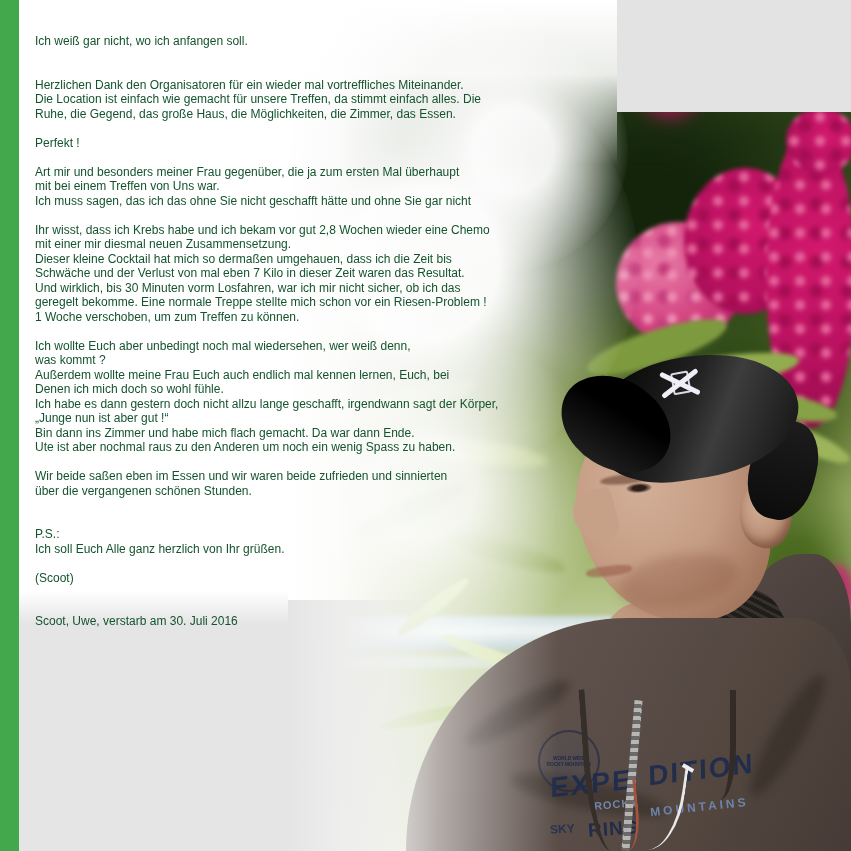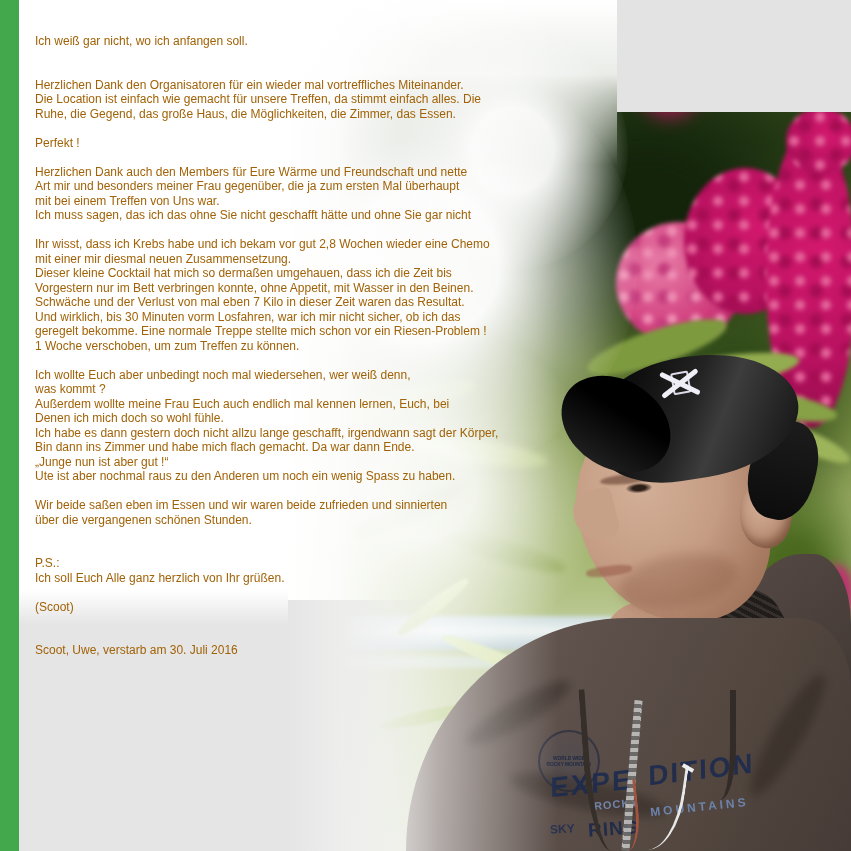--- a/index.html
+++ b/index.html
@@ -149,7 +149,7 @@
   .gray-top{position:absolute;left:617px;top:0;width:234px;height:112px;background:#e3e3e3;}
 
   
-  .letter{position:absolute;left:35px;top:34px;width:530px;color:#a16207;
+  .letter{position:absolute;left:35px;top:34px;width:530px;color:#14532d;
       font-size:12px;line-height:14.5px;}
   .letter .tline{min-height:14.5px;white-space:pre-wrap;}
 </style>

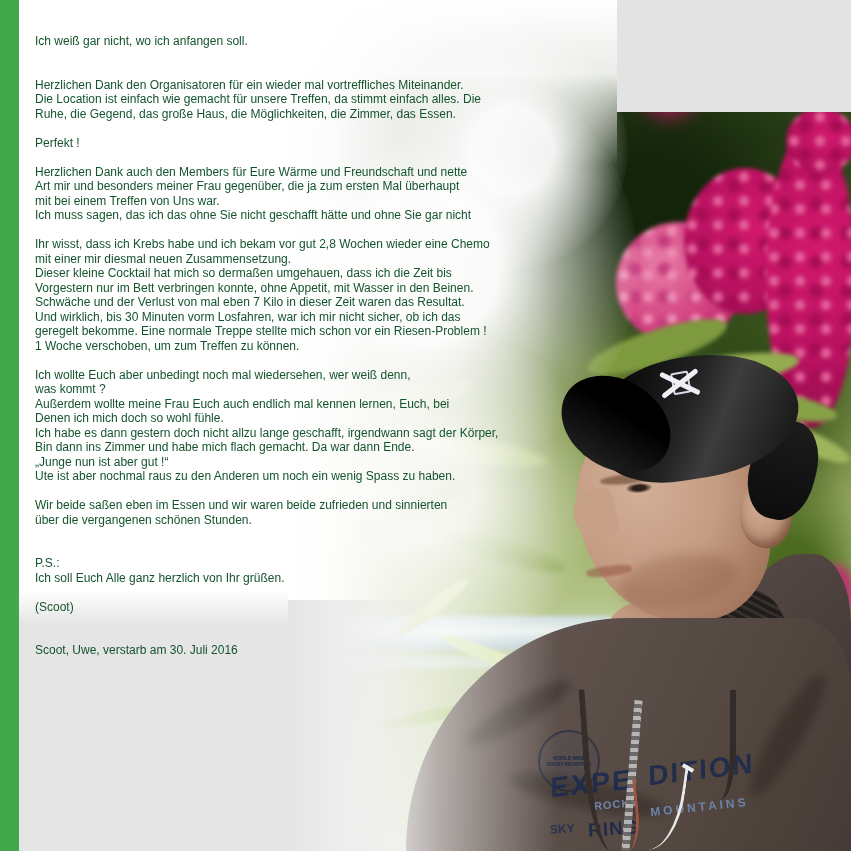--- a/index.html
+++ b/index.html
@@ -265,7 +265,6 @@
       <div class="tline"></div>
       <div class="tline">Perfekt !</div>
       <div class="tline"></div>
-      <div class="tline">Herzlichen Dank auch den Members für Eure Wärme und Freundschaft und nette</div>
       <div class="tline">Art mir und besonders meiner Frau gegenüber, die ja zum ersten Mal überhaupt</div>
       <div class="tline">mit bei einem Treffen von Uns war.</div>
       <div class="tline">Ich muss sagen, das ich das ohne Sie nicht geschafft hätte und ohne Sie gar nicht</div>

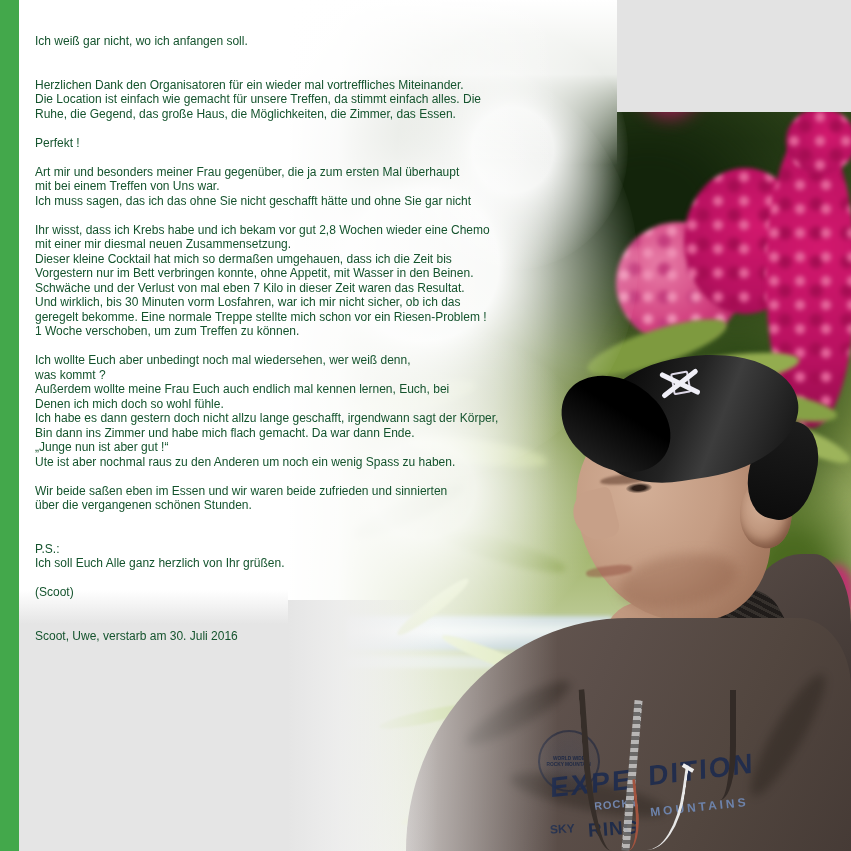--- a/index.html
+++ b/index.html
@@ -272,7 +272,6 @@
       <div class="tline">Ihr wisst, dass ich Krebs habe und ich bekam vor gut 2,8 Wochen wieder eine Chemo</div>
       <div class="tline">mit einer mir diesmal neuen Zusammensetzung.</div>
       <div class="tline">Dieser kleine Cocktail hat mich so dermaßen umgehauen, dass ich die Zeit bis</div>
-      <div class="tline">Vorgestern nur im Bett verbringen konnte, ohne Appetit, mit Wasser in den Beinen.</div>
       <div class="tline">Schwäche und der Verlust von mal eben 7 Kilo in dieser Zeit waren das Resultat.</div>
       <div class="tline">Und wirklich, bis 30 Minuten vorm Losfahren, war ich mir nicht sicher, ob ich das</div>
       <div class="tline">geregelt bekomme. Eine normale Treppe stellte mich schon vor ein Riesen-Problem !</div>

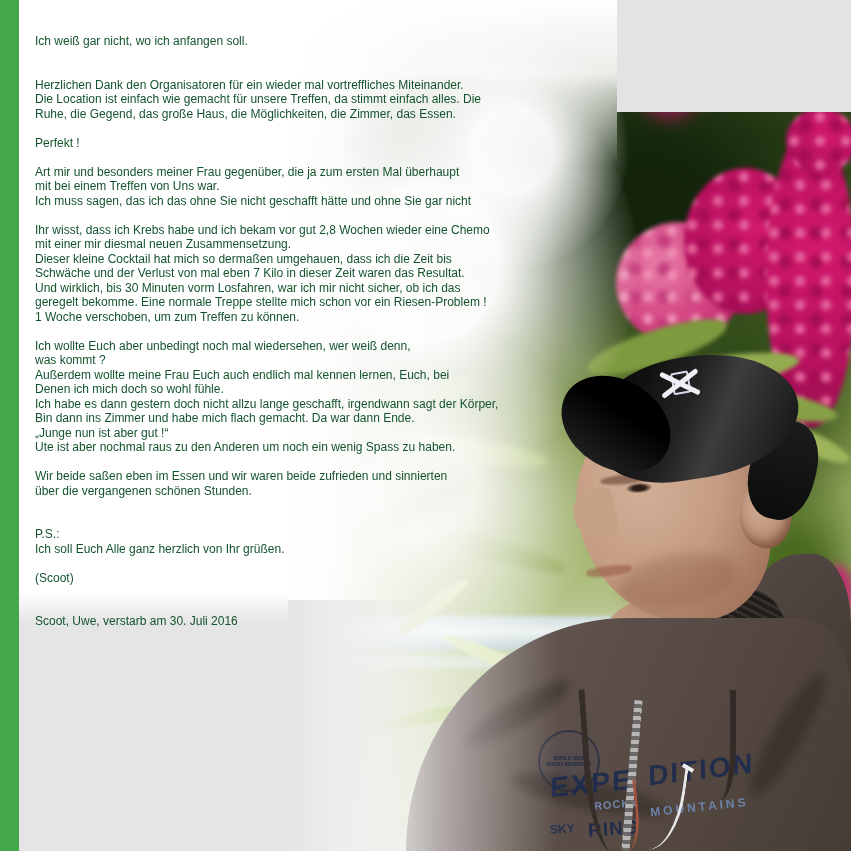--- a/index.html
+++ b/index.html
@@ -282,8 +282,8 @@
       <div class="tline">Außerdem wollte meine Frau Euch auch endlich mal kennen lernen, Euch, bei</div>
       <div class="tline">Denen ich mich doch so wohl fühle.</div>
       <div class="tline">Ich habe es dann gestern doch nicht allzu lange geschafft, irgendwann sagt der Körper,</div>
+      <div class="tline">„Junge nun ist aber gut !“</div>
       <div class="tline">Bin dann ins Zimmer und habe mich flach gemacht. Da war dann Ende.</div>
-      <div class="tline">„Junge nun ist aber gut !“</div>
       <div class="tline">Ute ist aber nochmal raus zu den Anderen um noch ein wenig Spass zu haben.</div>
       <div class="tline"></div>
       <div class="tline">Wir beide saßen eben im Essen und wir waren beide zufrieden und sinnierten</div>

